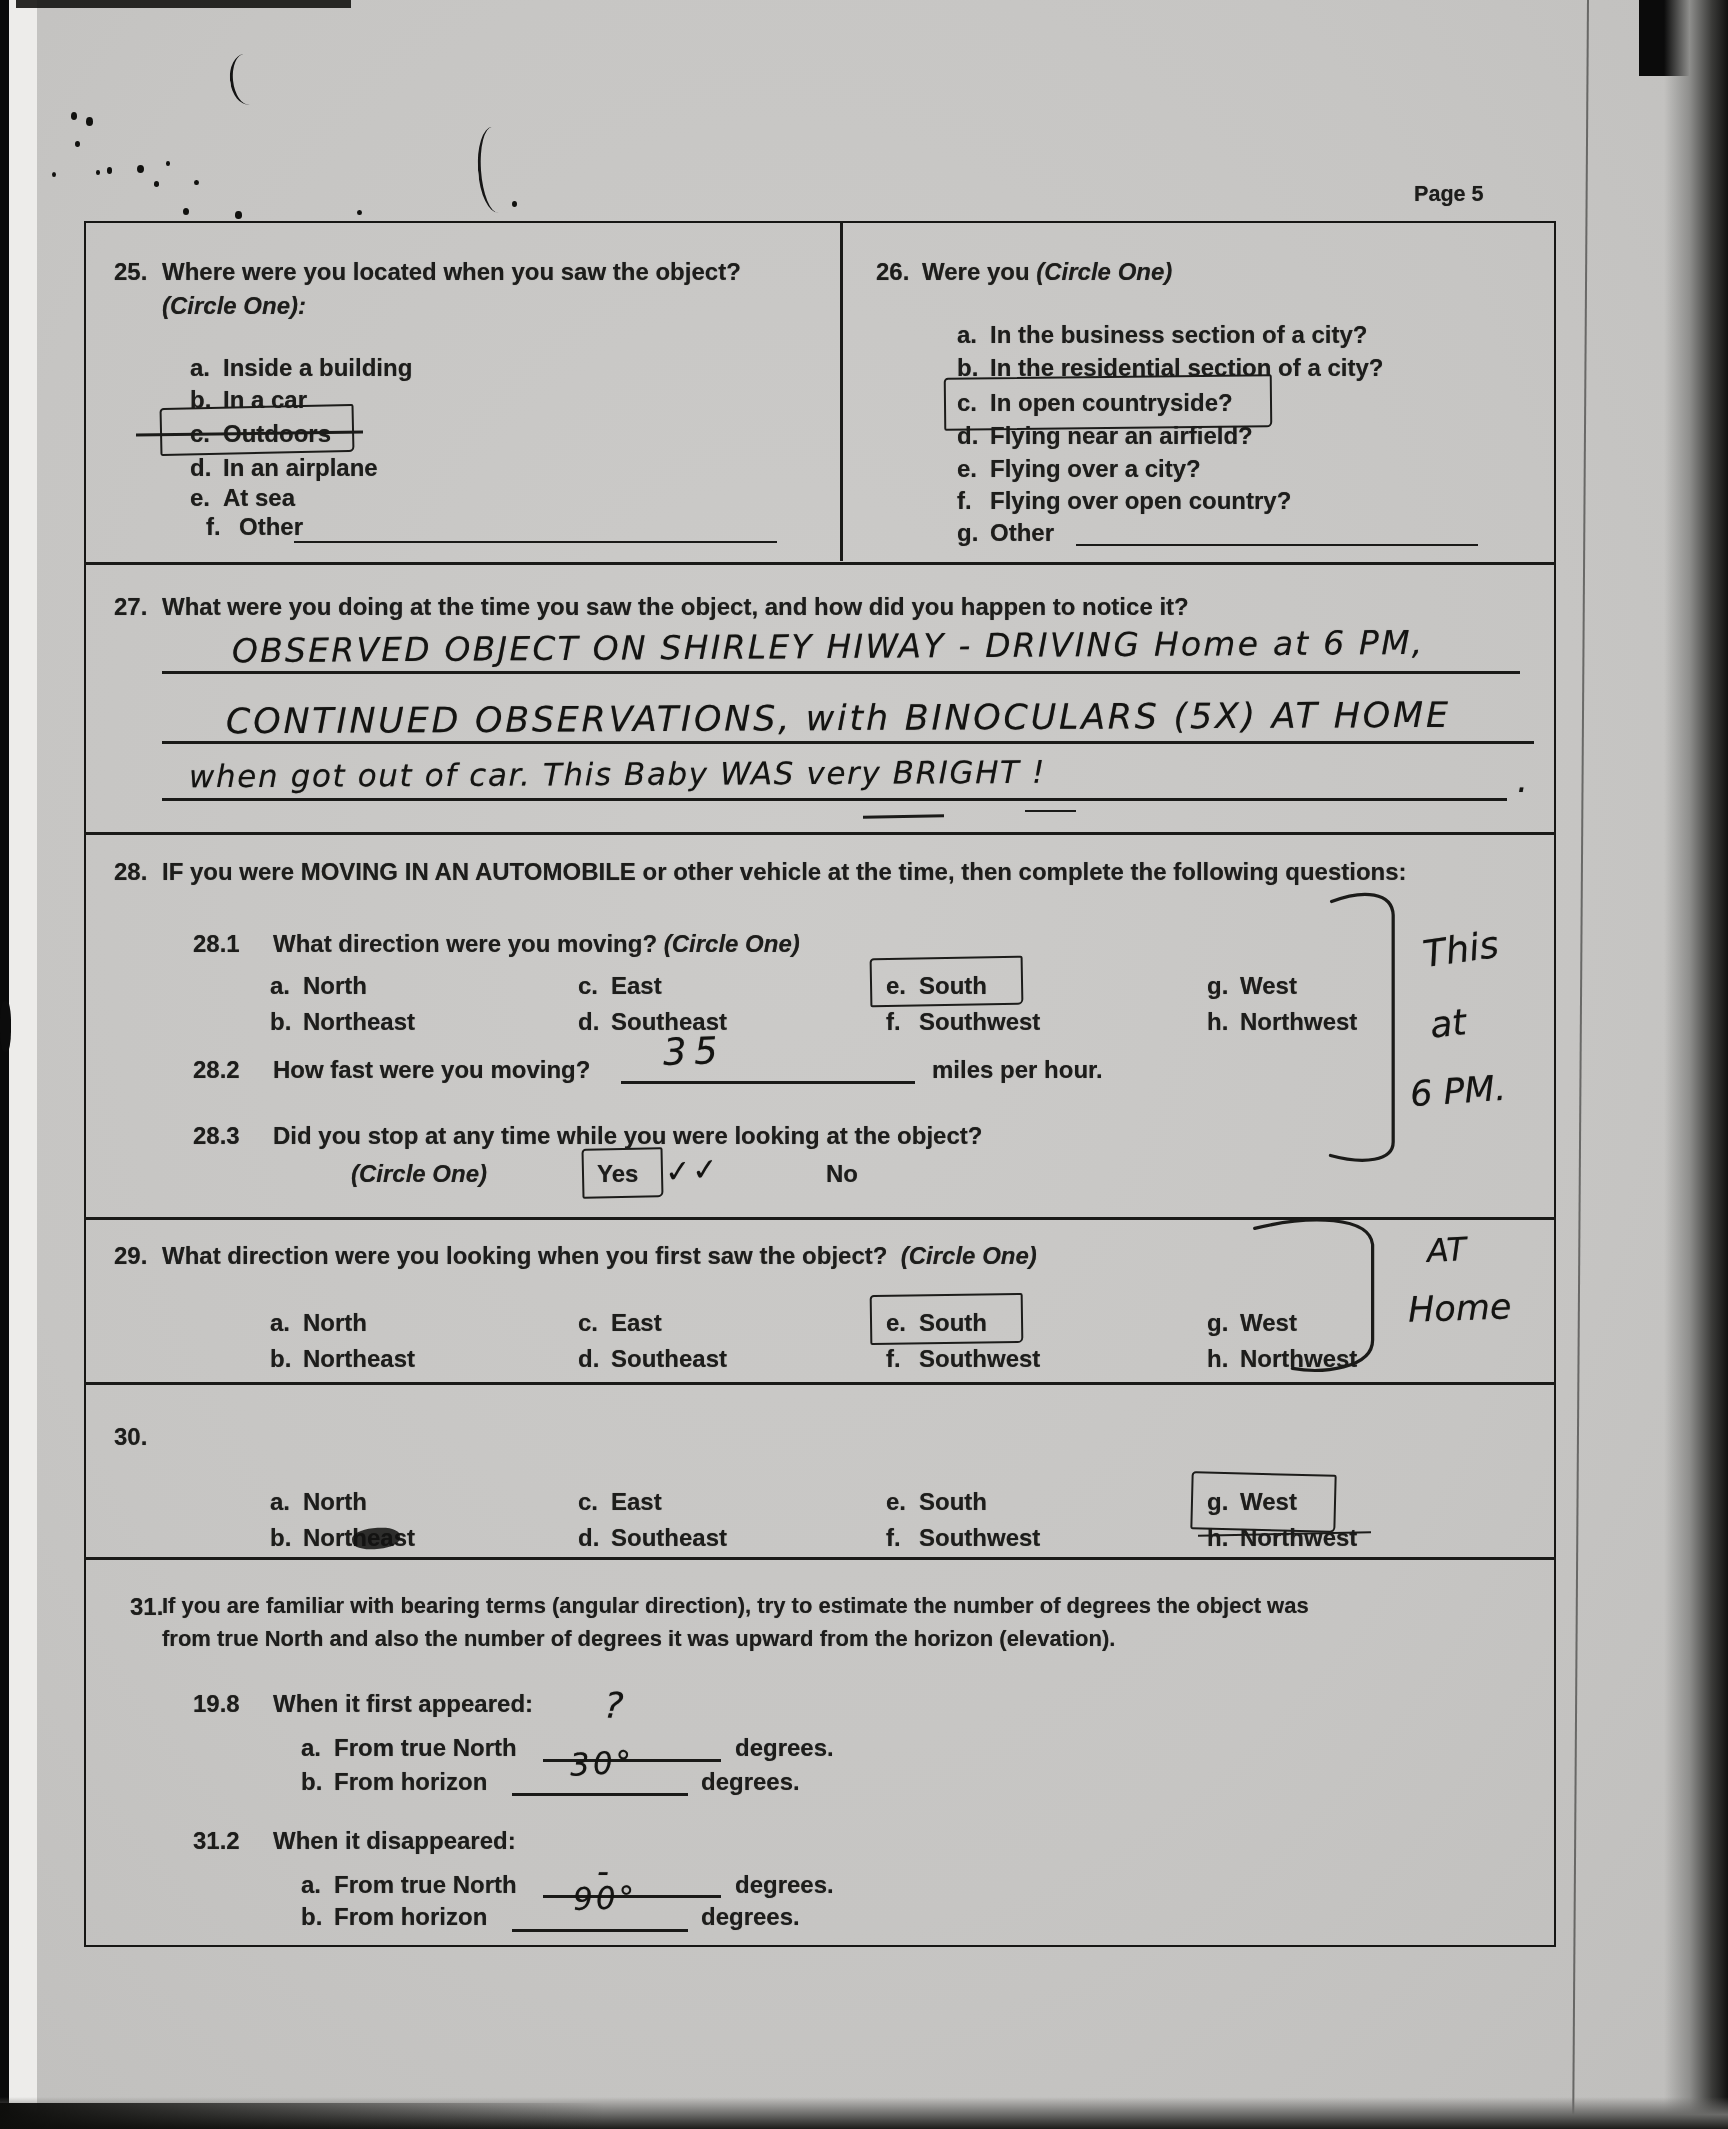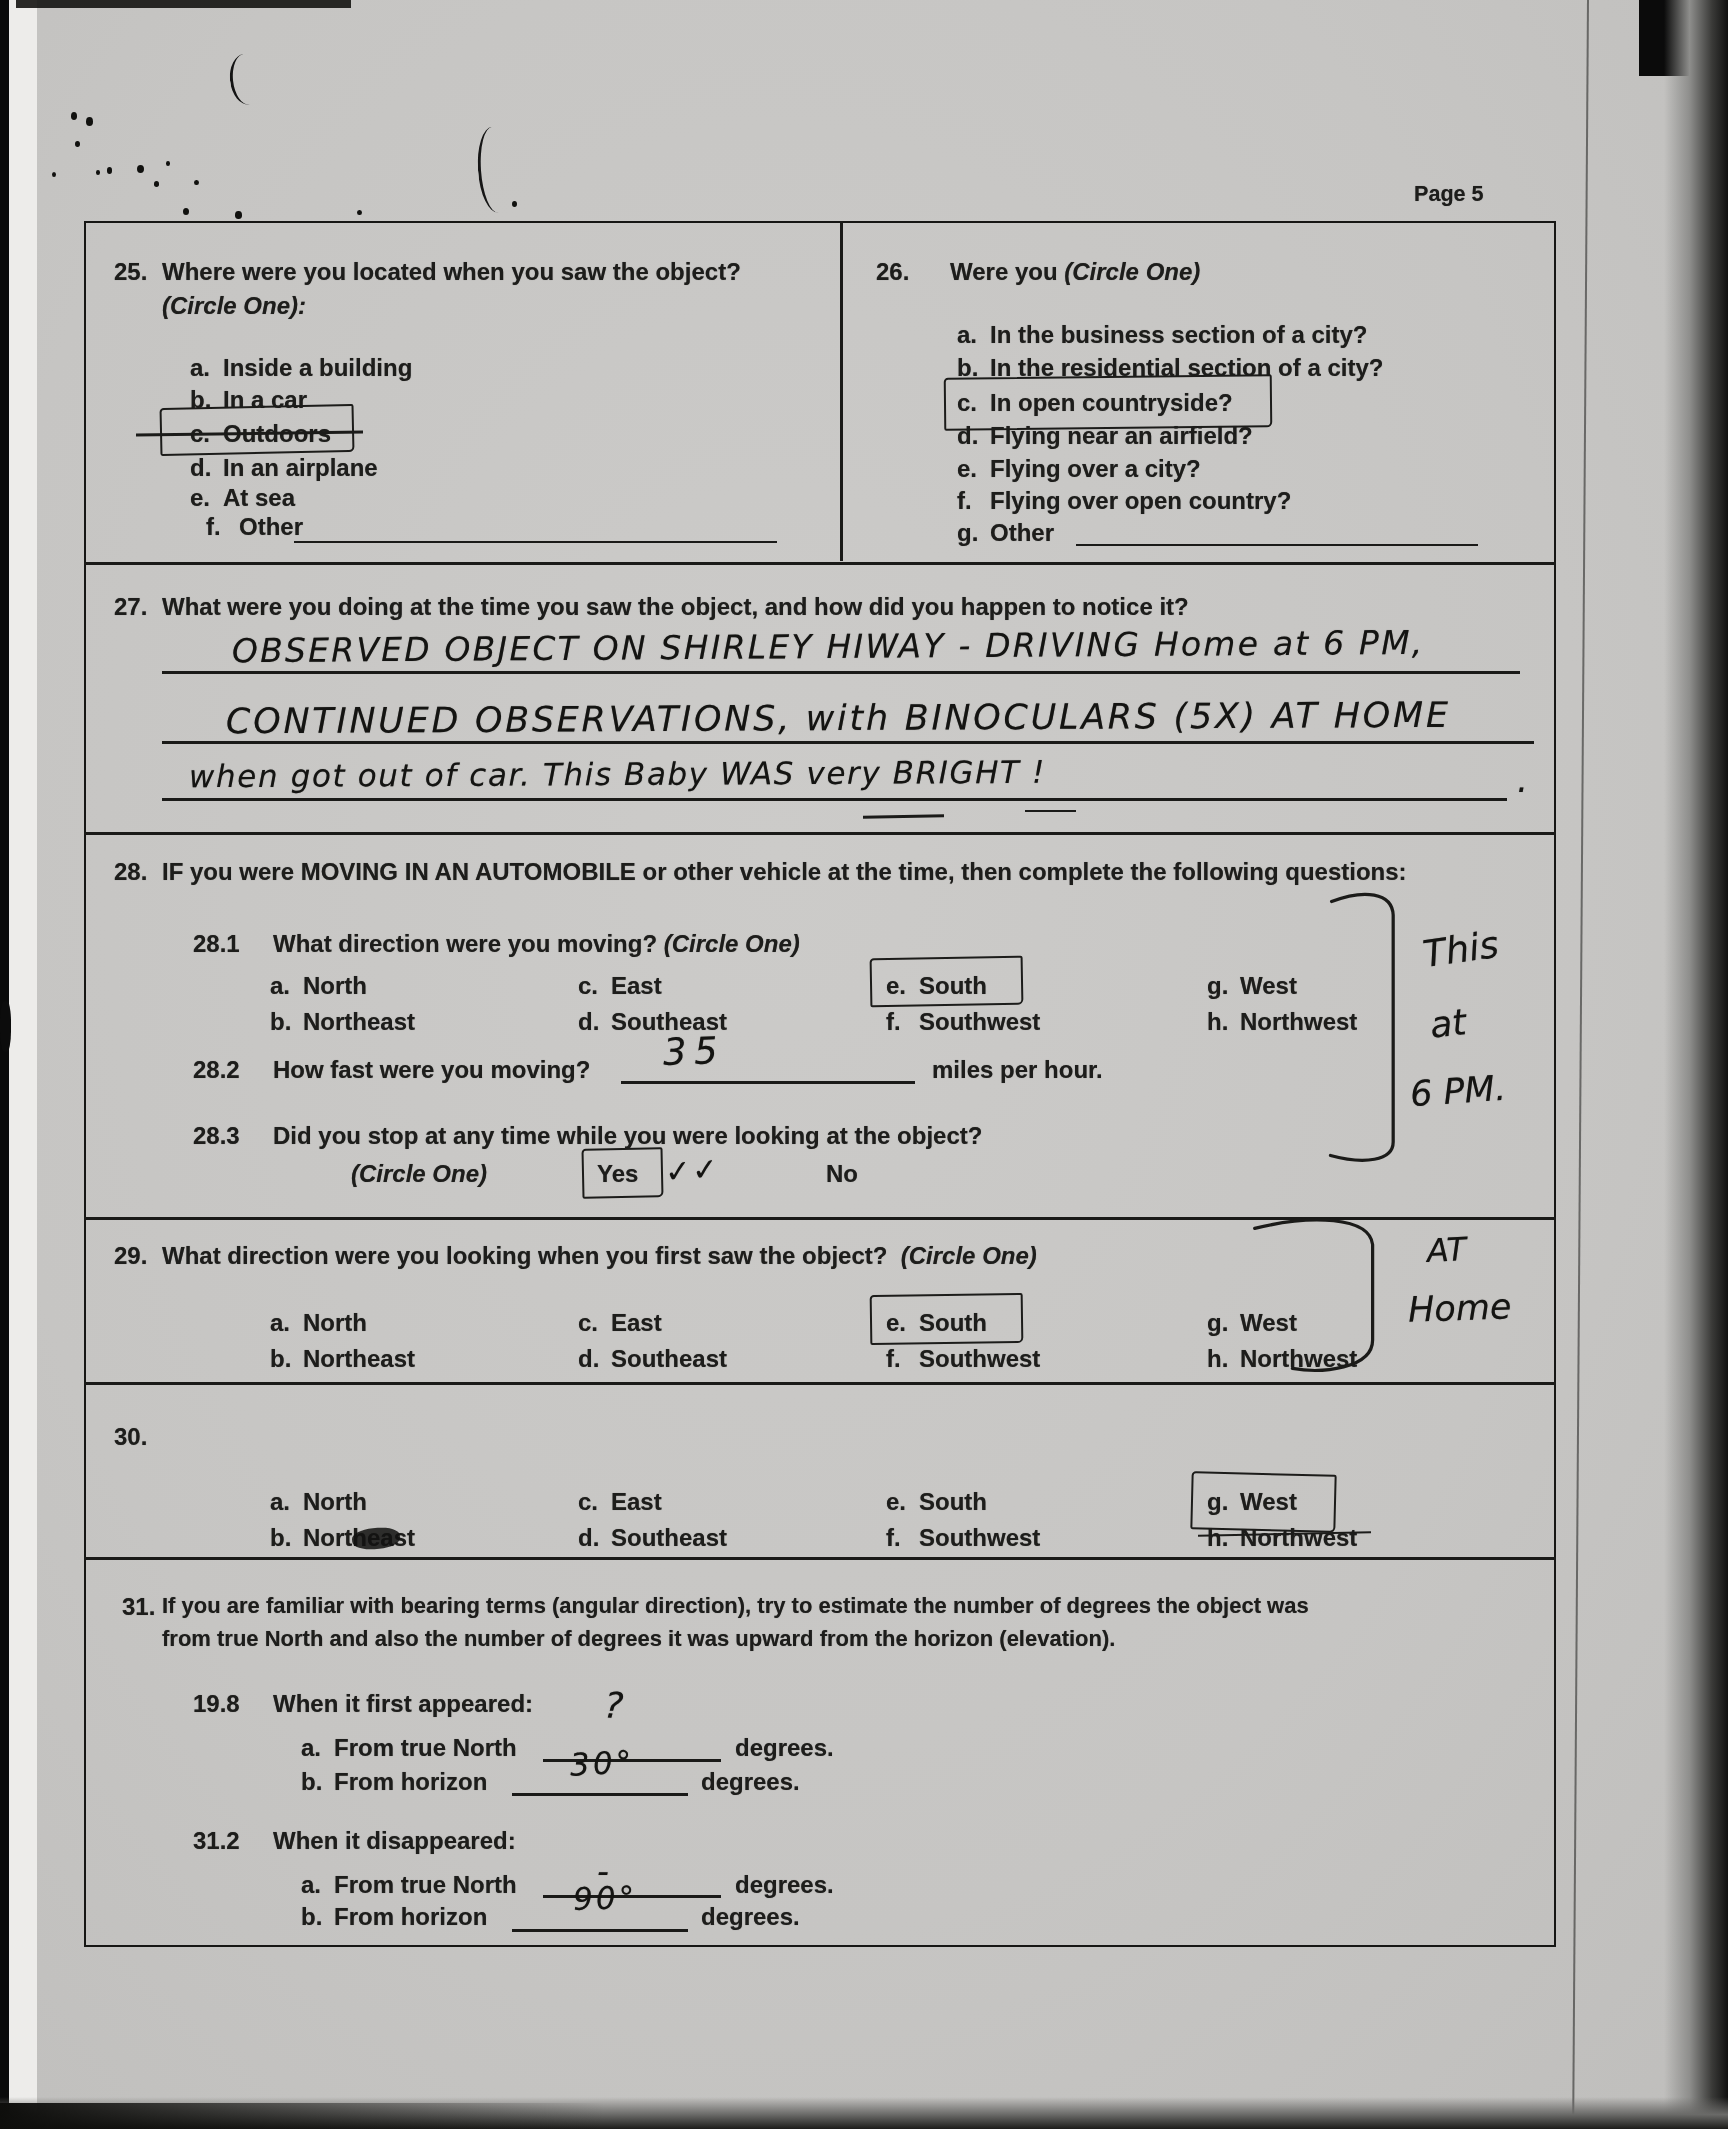--- a/index.html
+++ b/index.html
@@ -75,7 +75,7 @@
   <div class="abs line" style="left:294px;top:541px;width:483px;height:2.2px;"></div>
 
   <div class="abs print q" style="left:876px;top:258px;">26.</div>
-  <div class="abs print q" style="left:922px;top:258px;margin-left:28px;"><span>Were you</span>&nbsp;<span class="it">(Circle One)</span></div>
+  <div class="abs print q" style="left:922px;top:258px;"><span>Were you</span>&nbsp;<span class="it">(Circle One)</span></div>
   <div class="abs print o" style="left:957px;top:321px;"><span class="k">a.</span><span>In the business section of a city?</span></div>
   <div class="abs print o" style="left:957px;top:354px;"><span class="k">b.</span><span>In the residential section of a city?</span></div>
   <div class="abs print o" style="left:957px;top:389px;"><span class="k">c.</span><span>In open countryside?</span></div>

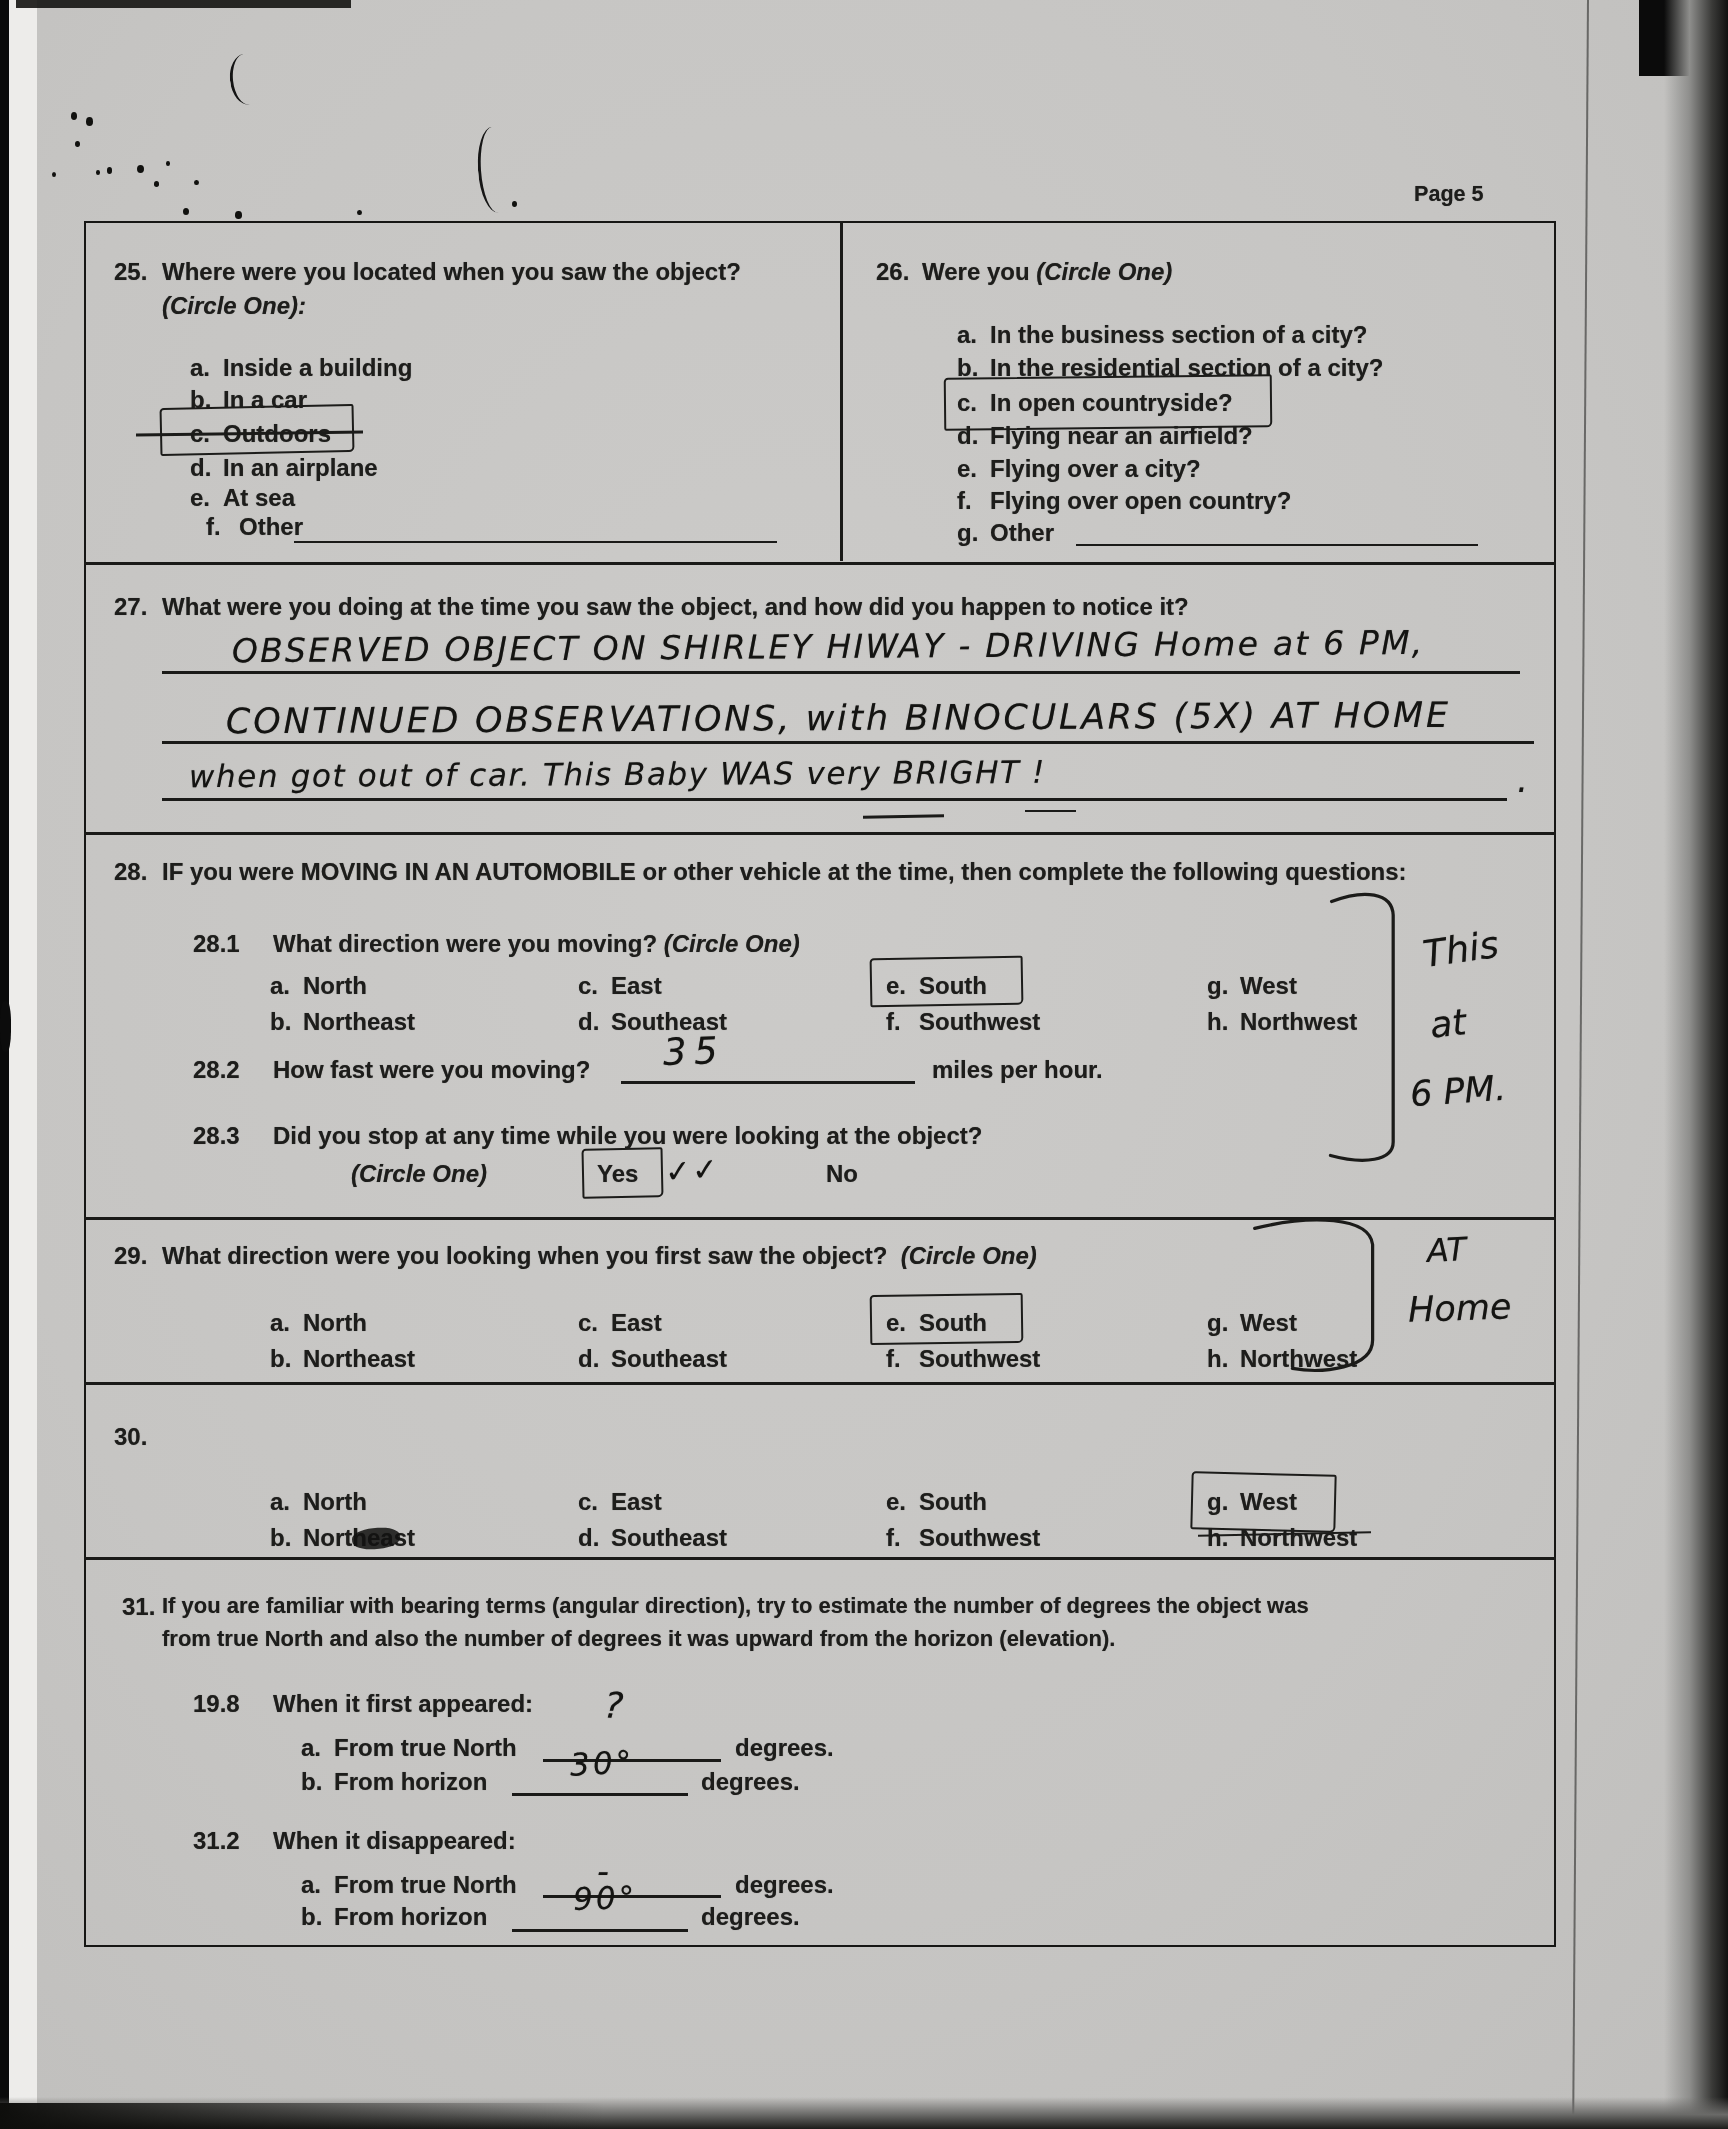--- a/index.html
+++ b/index.html
@@ -163,7 +163,7 @@
   <div class="abs print o" style="left:1207px;top:1524px;"><span class="k">h.</span><span>Northwest</span></div>
   <div class="abs" style="left:1198px;top:1533px;width:173px;height:2.2px;background:#1c1c1a;transform:rotate(-1.2deg);"></div>
 
-  <div class="abs print q" style="left:122px;top:1593px;">31.</div>
+  <div class="abs print q" style="left:130px;top:1593px;">31.</div>
   <div class="abs print" style="left:162px;top:1593px;font-size:22px;">If you are familiar with bearing terms (angular direction), try to estimate the number of degrees the object was</div>
   <div class="abs print" style="left:162px;top:1626px;font-size:22px;">from true North and also the number of degrees it was upward from the horizon (elevation).</div>
 

